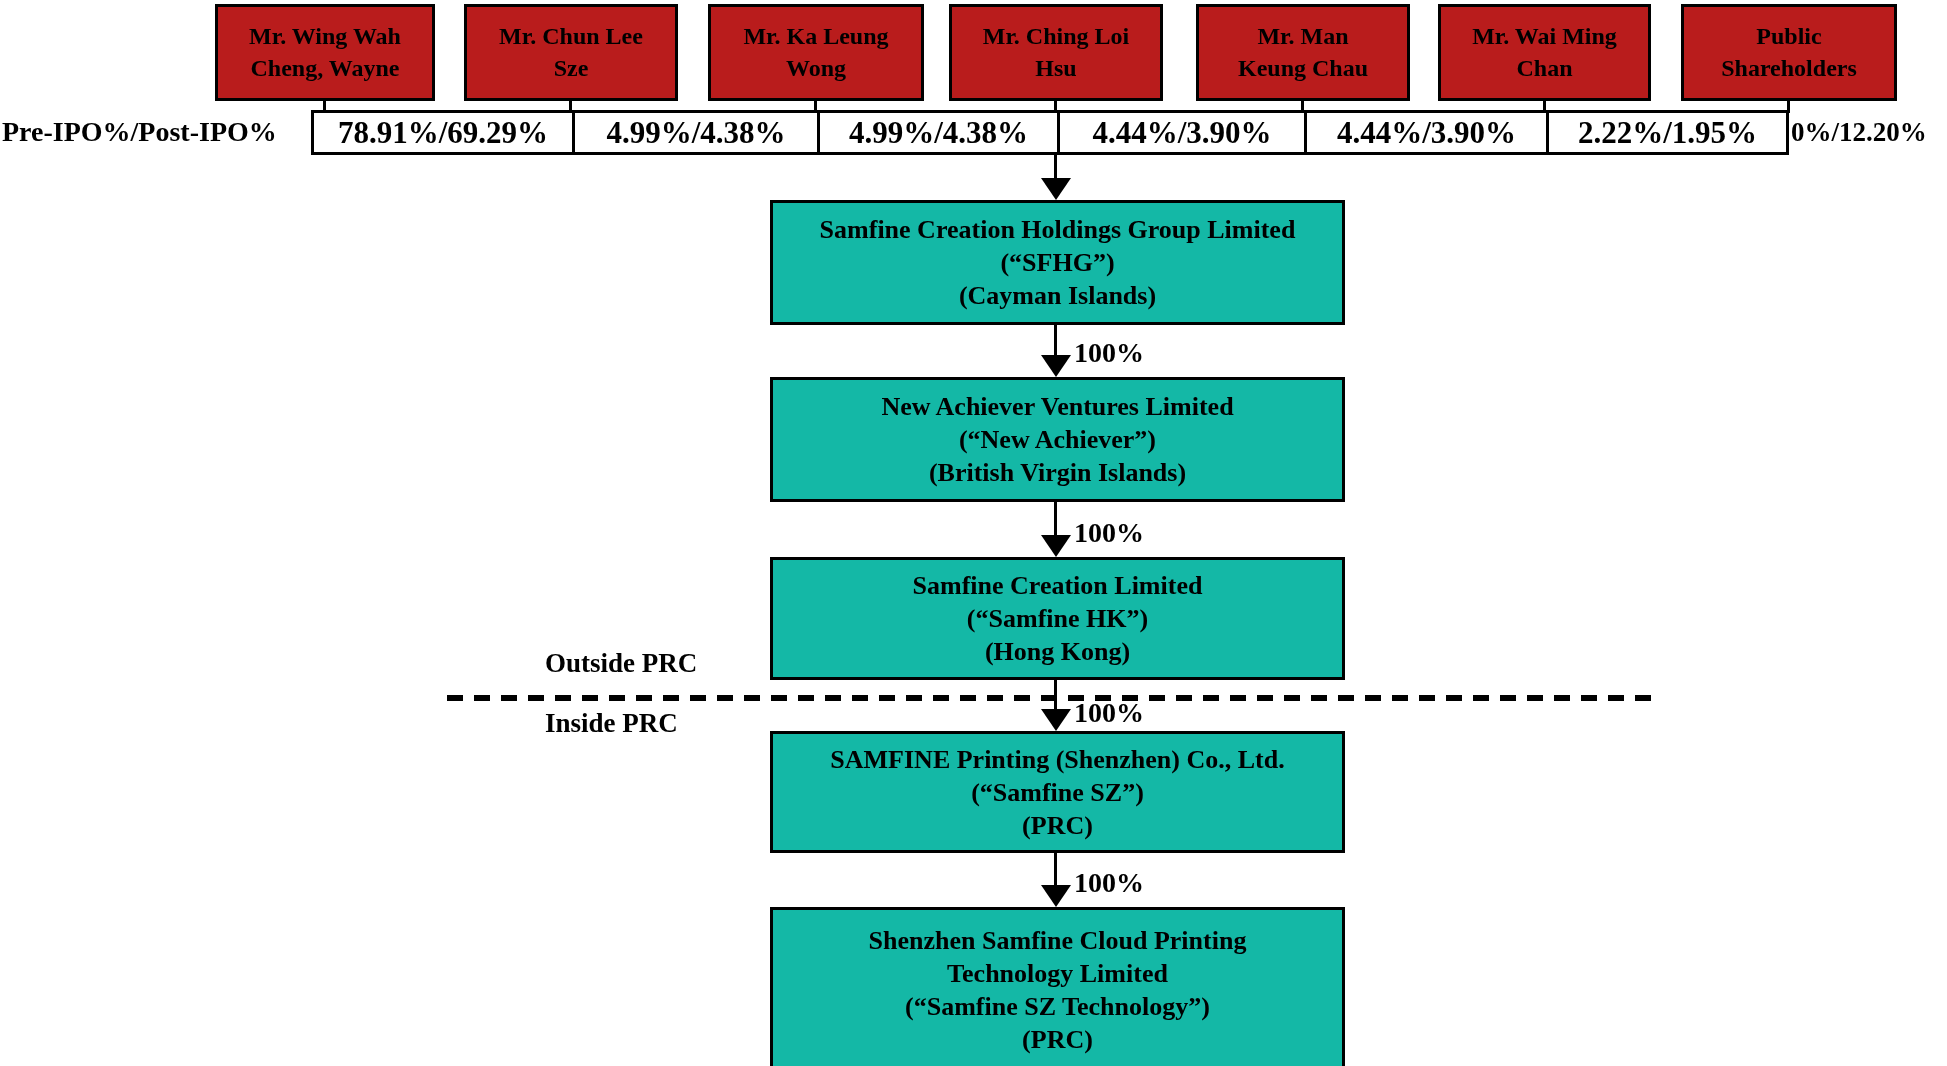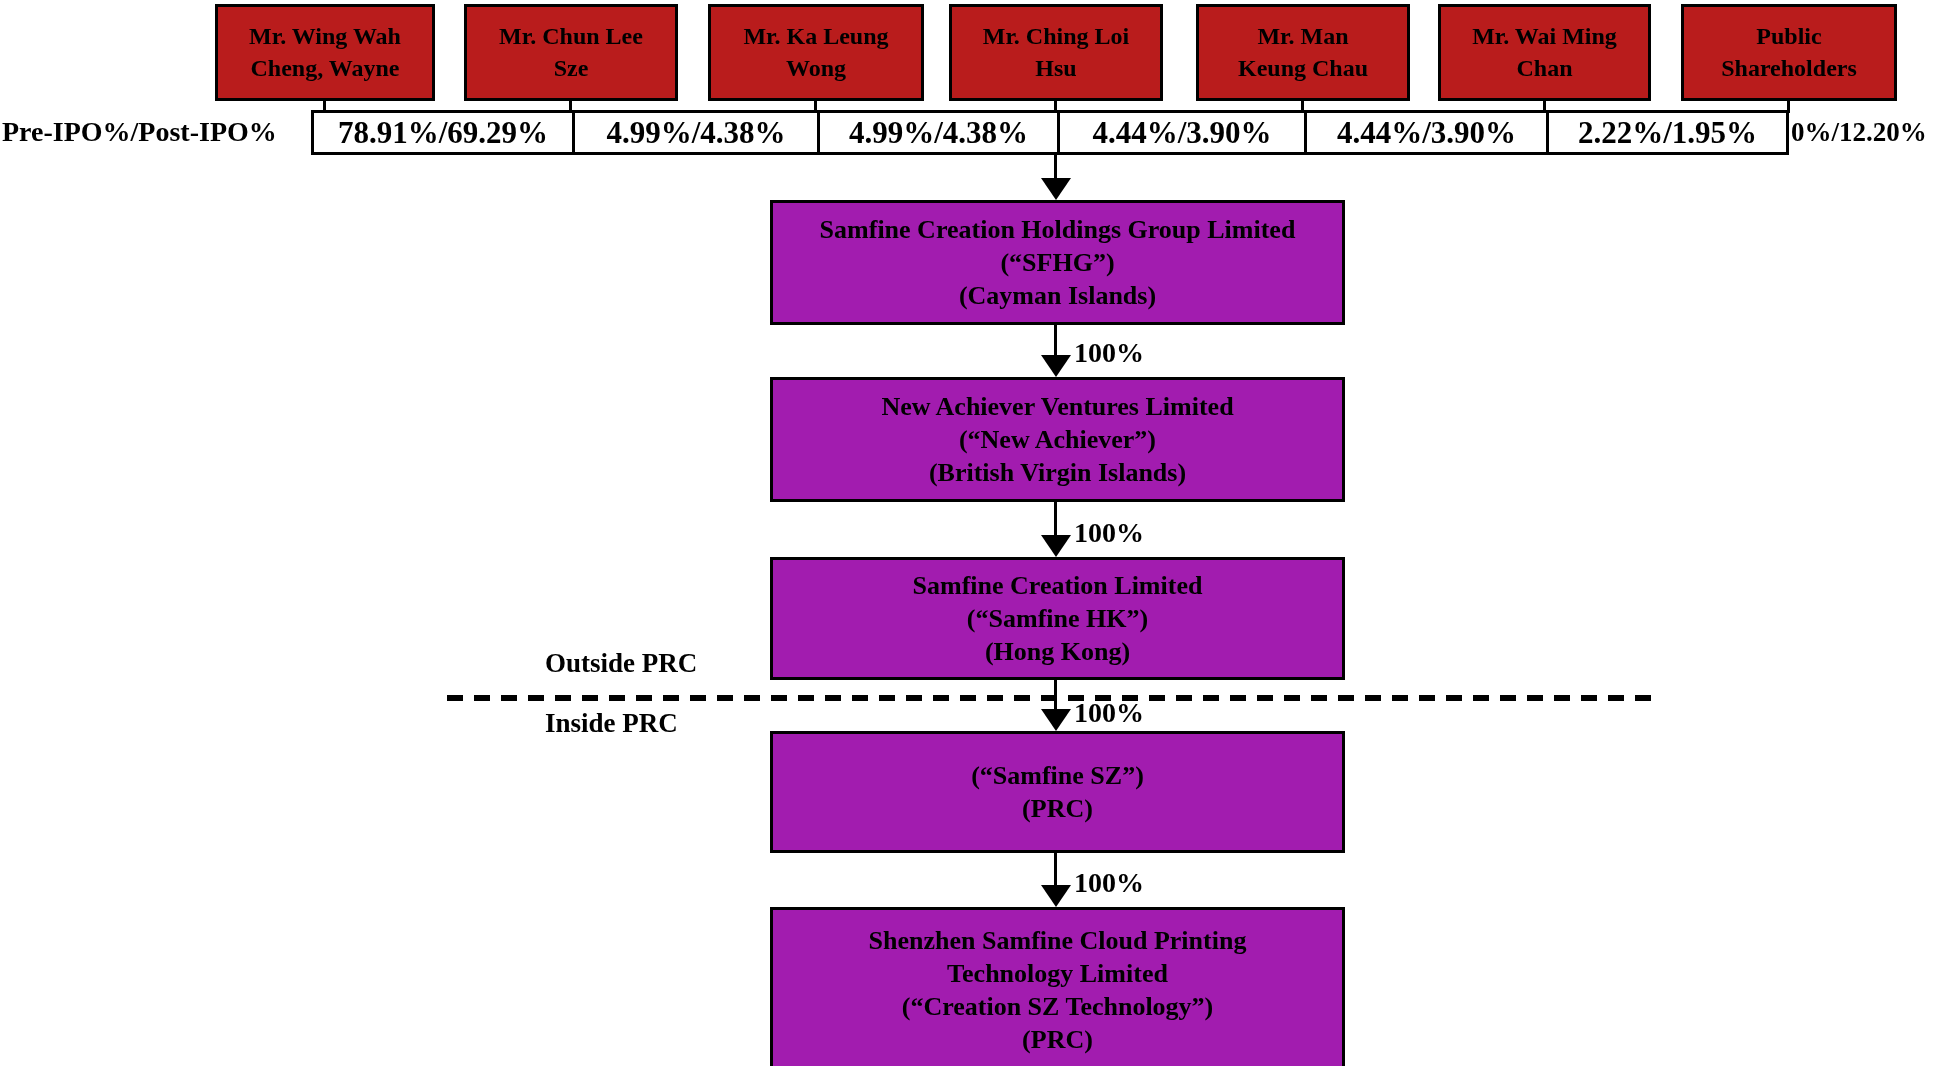--- a/index.html
+++ b/index.html
@@ -116,7 +116,7 @@
     width: 575px;
     border: 3px solid #000;
     box-sizing: border-box;
-    background: #a21caf;
+    background: #14b8a6;
     display: flex;
     flex-direction: column;
     align-items: center;

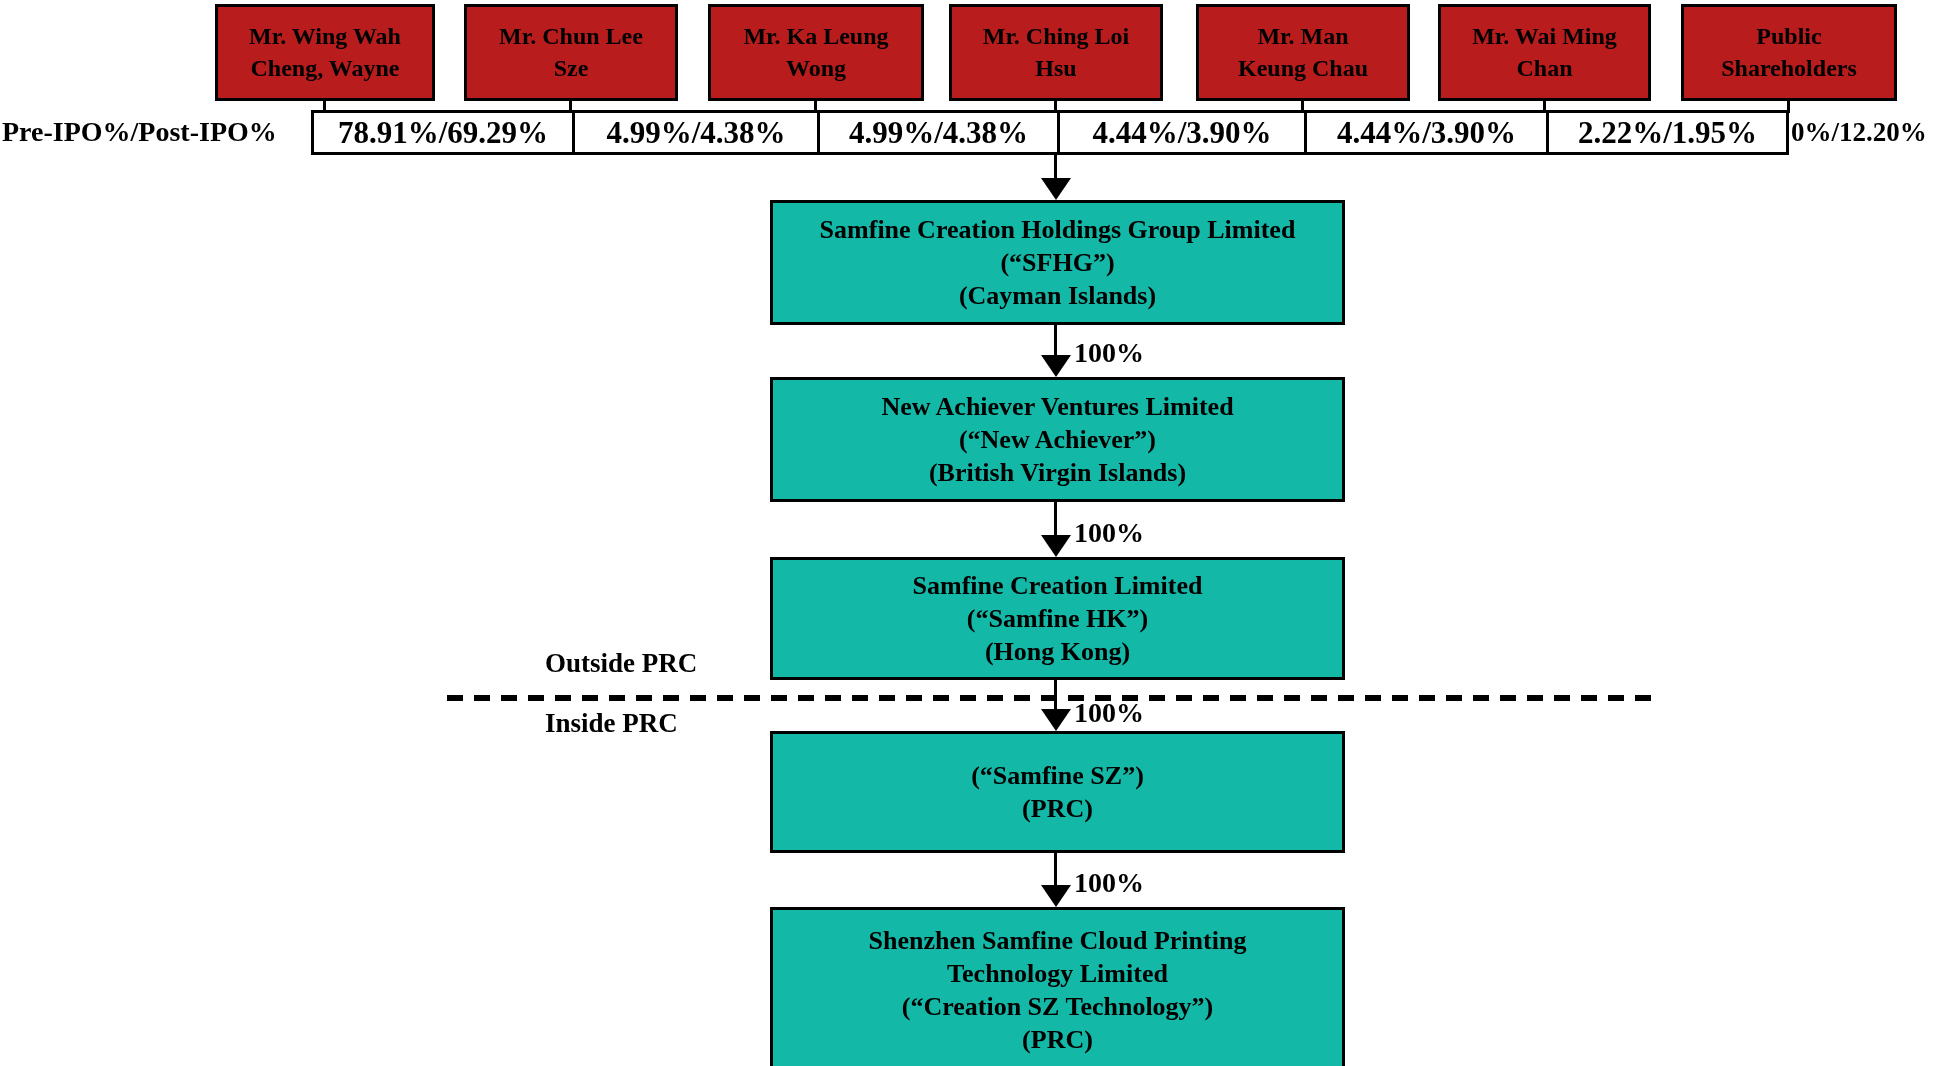--- a/index.html
+++ b/index.html
@@ -227,6 +227,7 @@
   <div class="own-label" style="top:698px">100%</div>
 
   <div class="company" style="top:731px;height:122px">
+    <div class="nm">SAMFINE Printing (Shenzhen) Co., Ltd.</div>
     <div>(“Samfine SZ”)</div>
     <div>(PRC)</div>
   </div>

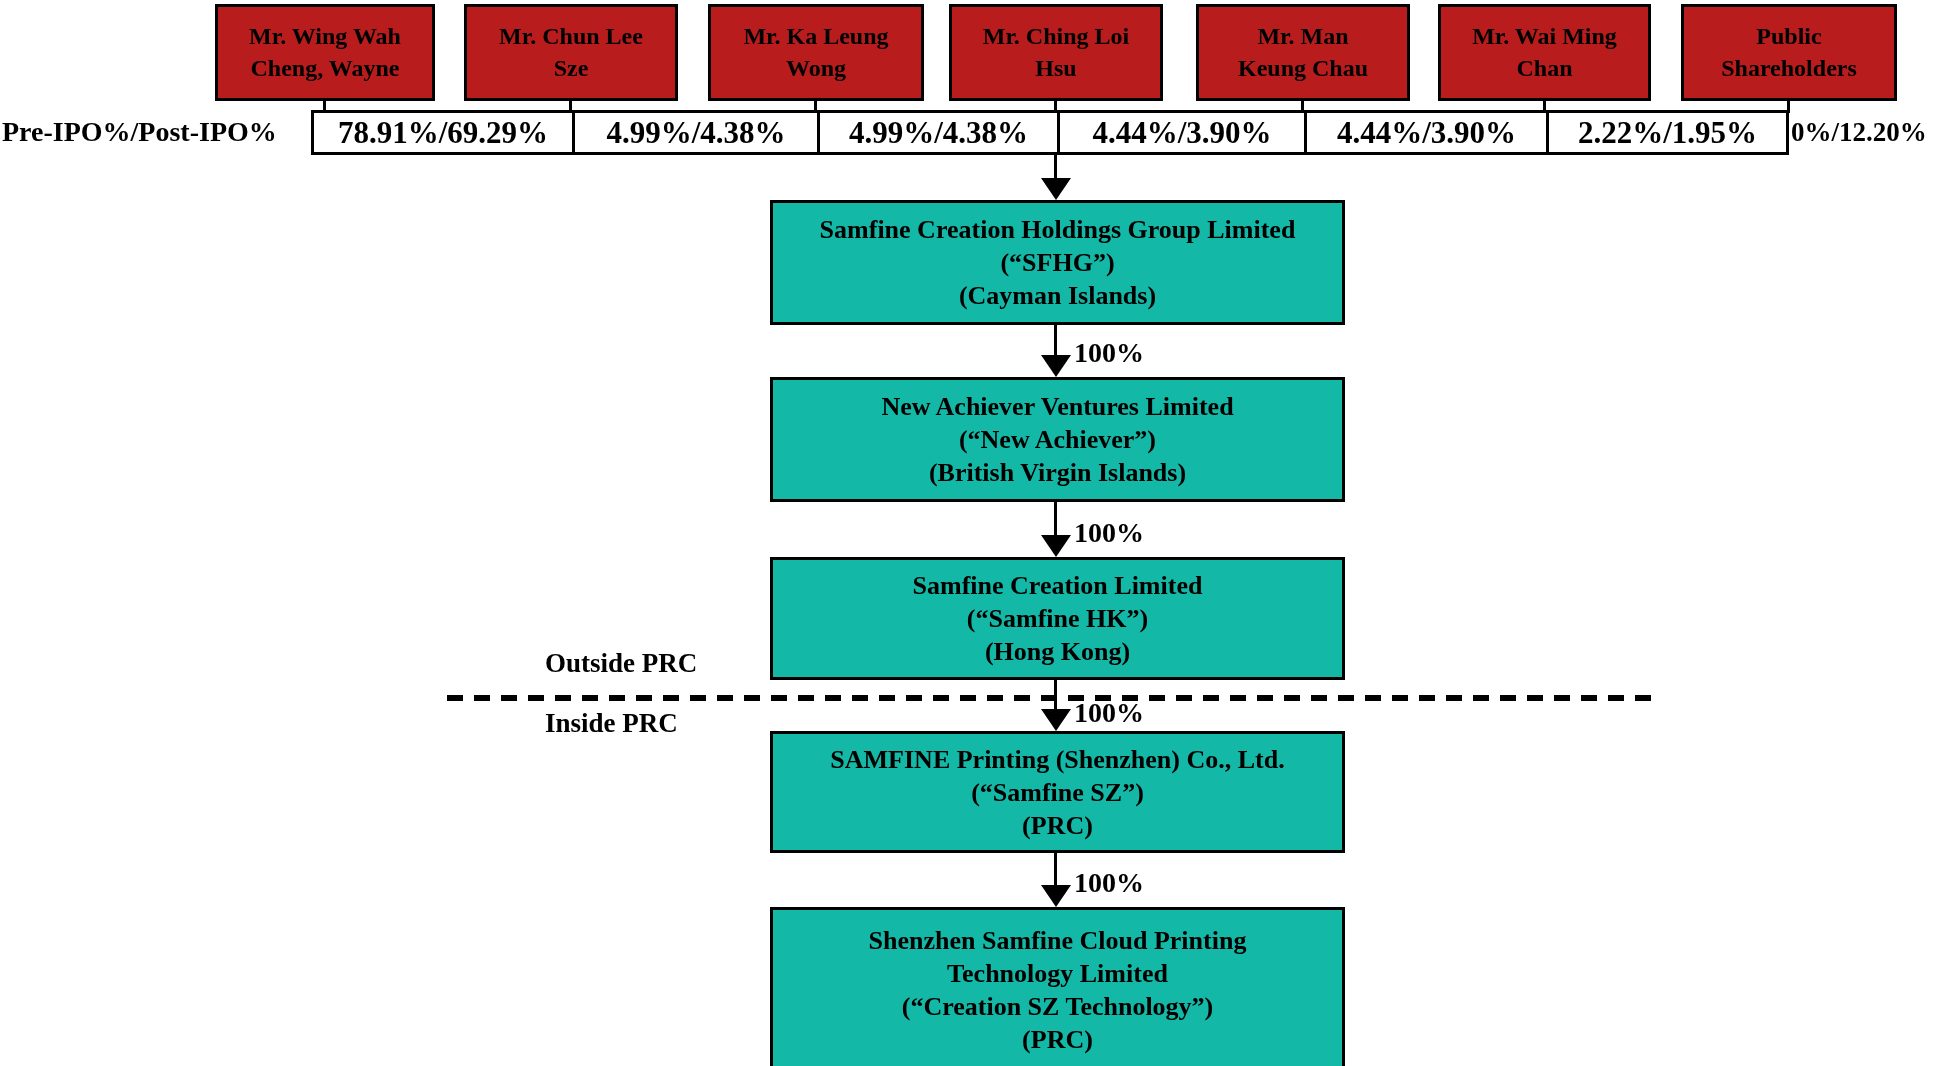--- a/index.html
+++ b/index.html
@@ -239,7 +239,7 @@
   <div class="company" style="top:907px;height:165px">
     <div class="nm">Shenzhen Samfine Cloud Printing
 Technology Limited</div>
-    <div>(“Creation SZ Technology”)</div>
+    <div>(“Samfine SZ Technology”)</div>
     <div>(PRC)</div>
   </div>
 

